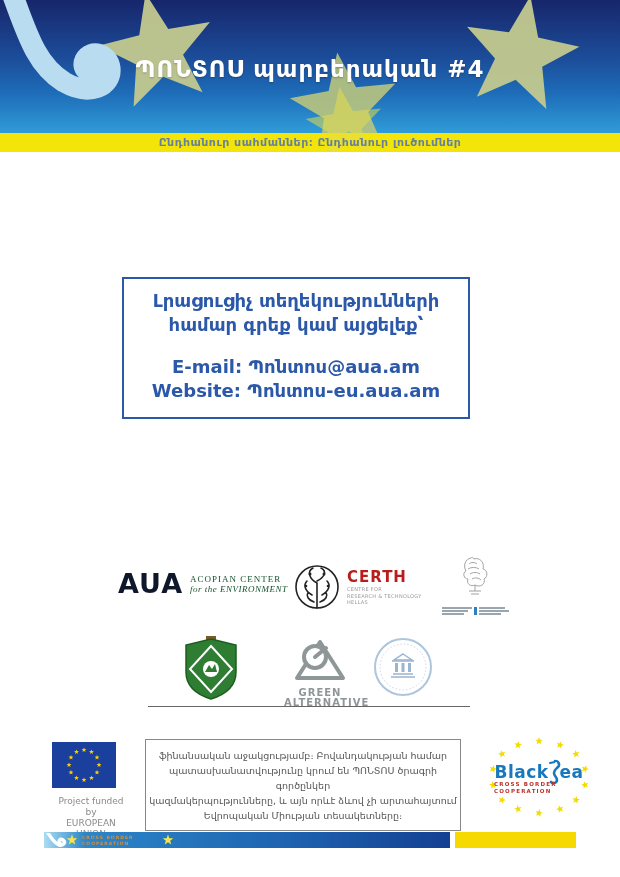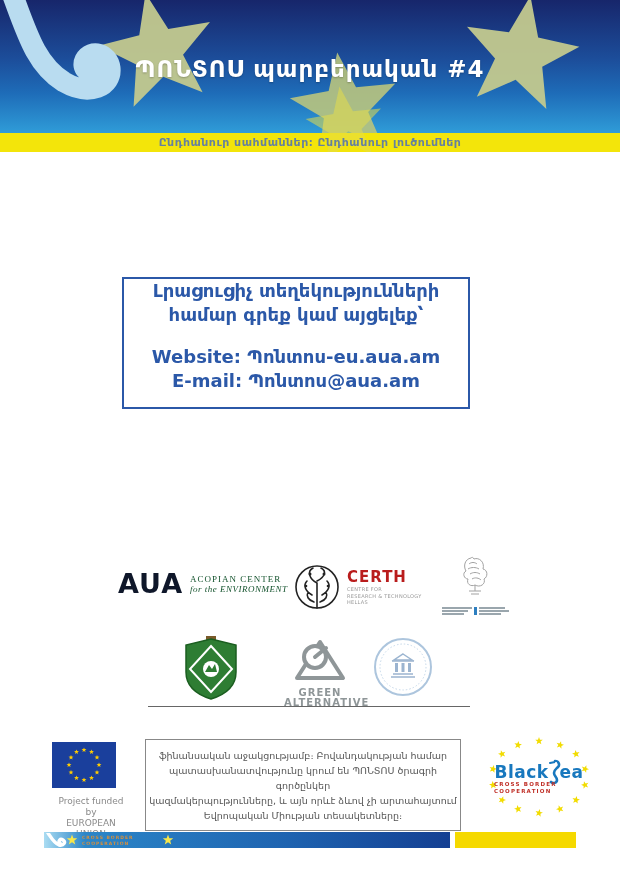--- a/index.html
+++ b/index.html
@@ -31,7 +31,7 @@
   .contact-box{
     position:absolute;left:122px;top:277px;width:344px;height:128px;
     border:2px solid #2b58a8;color:#2b58a8;text-align:center;
-    font-weight:bold;font-size:18px;line-height:24px;box-sizing:content-box;
+    font-weight:bold;font-size:18px;line-height:24px;padding-top:10px;box-sizing:content-box;
   }
   .contact-gap{height:18px;}
   

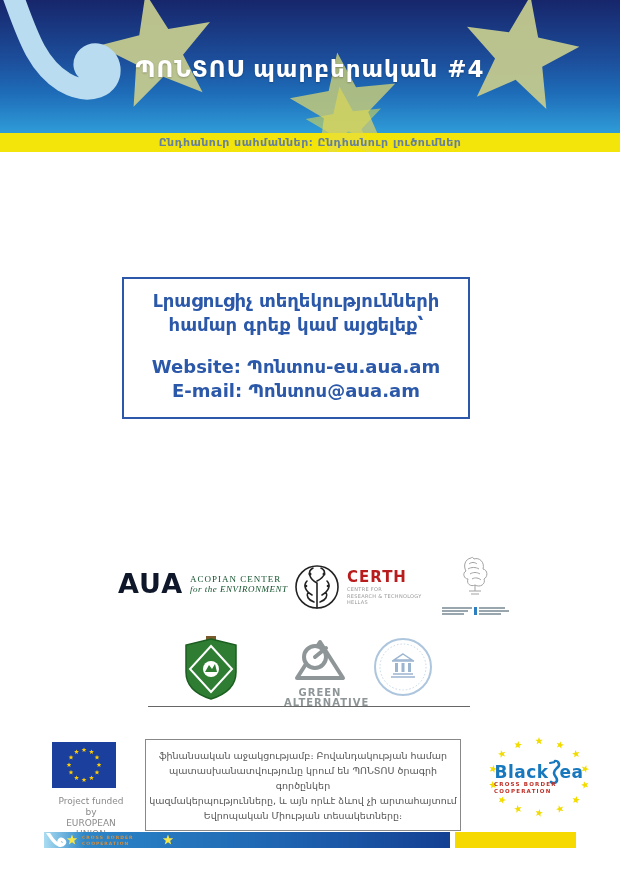--- a/index.html
+++ b/index.html
@@ -109,8 +109,8 @@
   <div>Լրացուցիչ տեղեկությունների</div>
   <div>համար գրեք կամ այցելեք՝</div>
   <div class="contact-gap"></div>
+  <div>E-mail: Պոնտոս@aua.am</div>
   <div>Website: Պոնտոս-eu.aua.am</div>
-  <div>E-mail: Պոնտոս@aua.am</div>
 </div>
 
 <div class="logo-row1">

